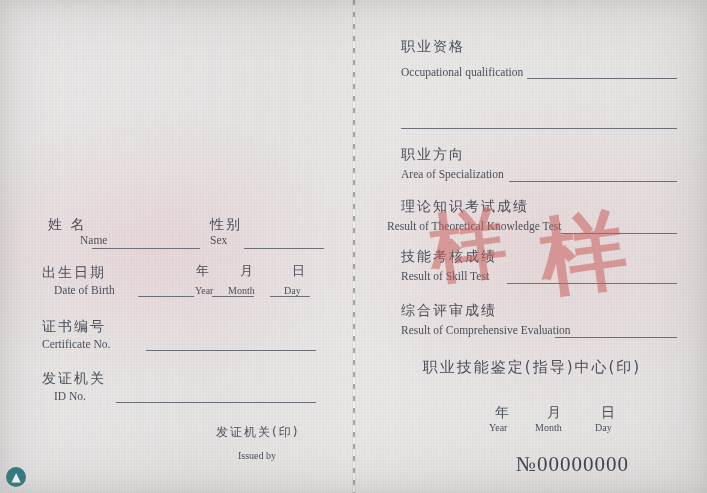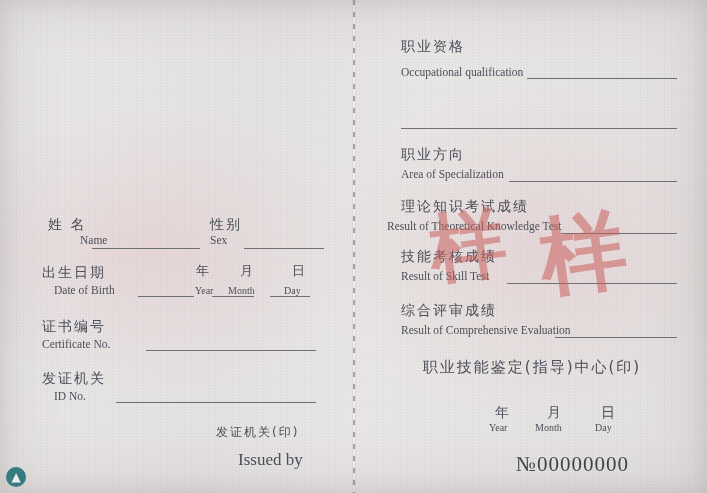--- a/index.html
+++ b/index.html
@@ -165,7 +165,7 @@
     <div class="rule" style="left:116px; top:402px; width:200px;"></div>
 
     <div class="field cn" style="left:216px; top:424px; font-size:12px;">发证机关(印)</div>
-    <div class="field en" style="left:238px; top:450px; font-size:17px;">Issued by</div>
+    <div class="field en" style="left:238px; top:450px; font-size:10px;">Issued by</div>
   </div>
 
   <div class="pane" id="right-pane">

